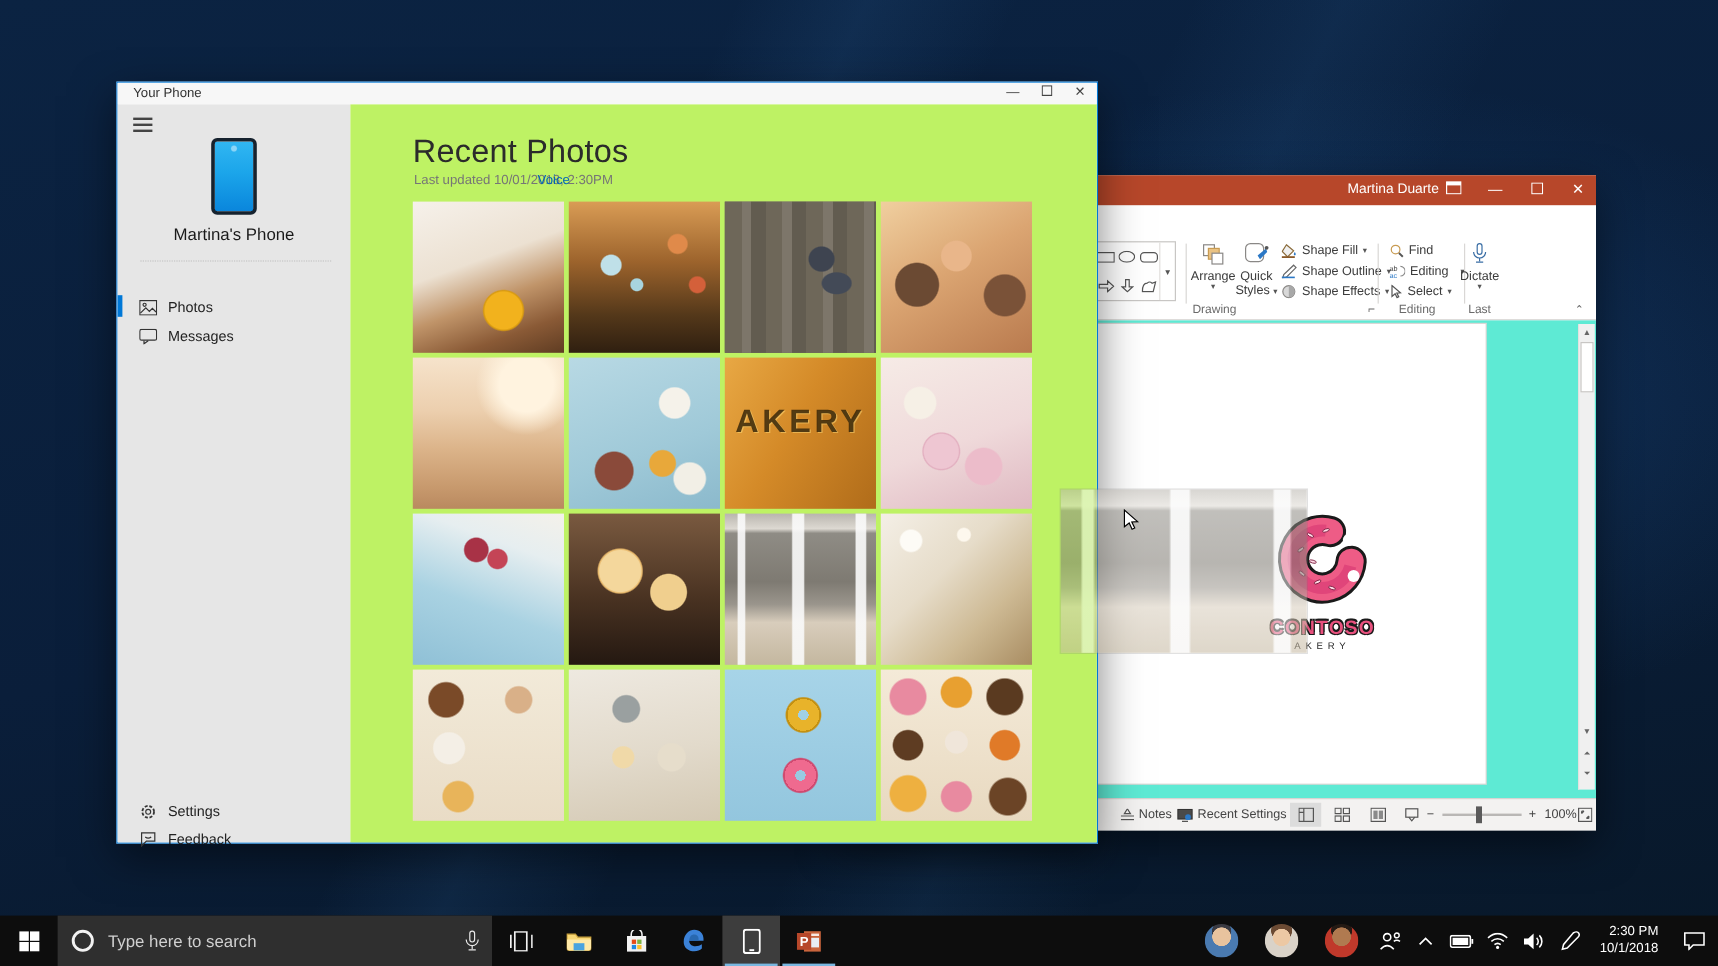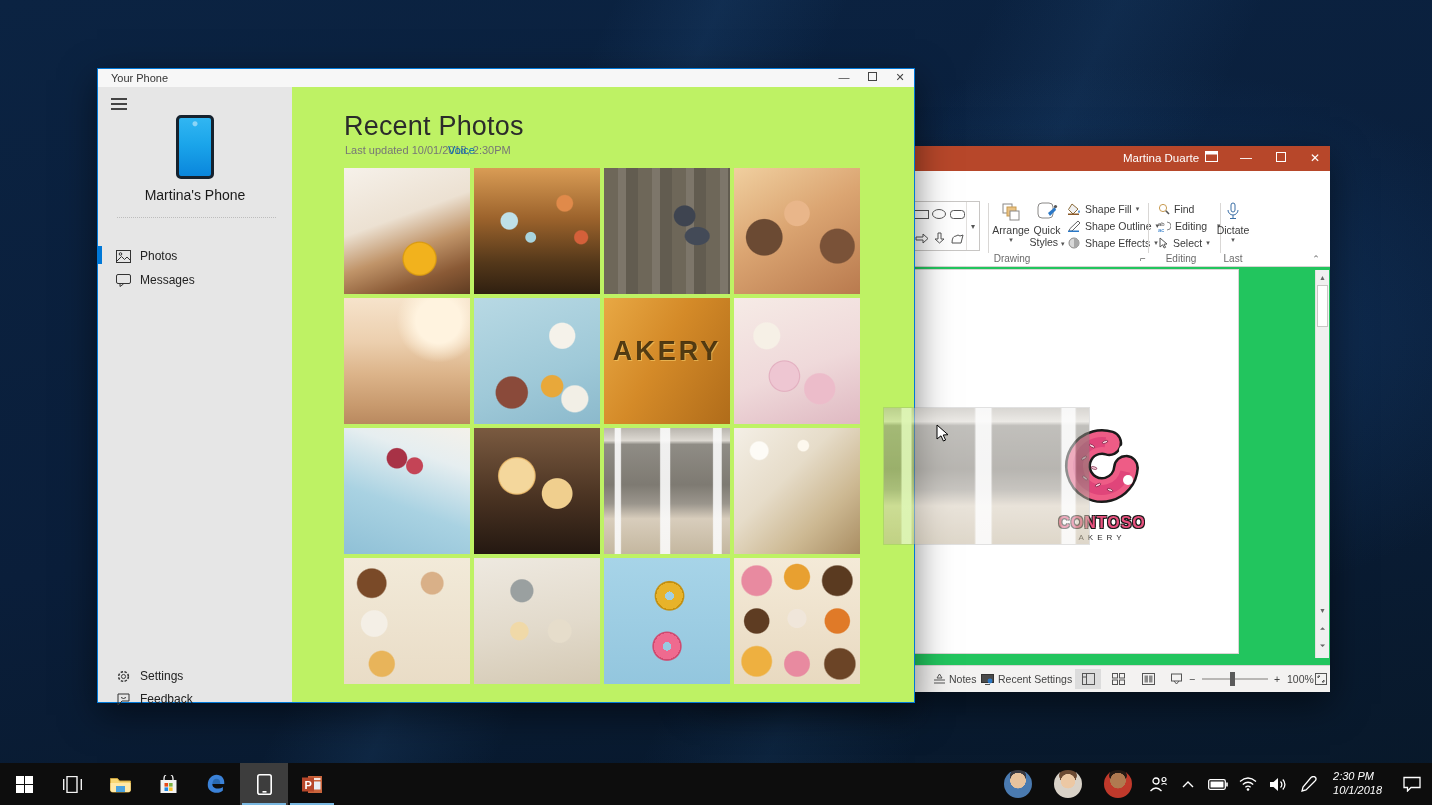--- a/index.html
+++ b/index.html
@@ -68,7 +68,7 @@
   .mini-caret { font-size:7px; color:#555; }
   .list-btn { position:absolute; display:flex; align-items:center; gap:4px; white-space:nowrap; }
   .grp-label { position:absolute; bottom:2px; font-size:10px; color:#6a6a6a; text-align:center; }
-  #workspace { position:absolute; top:121px; left:0; right:0; bottom:27px; background:#22c55e; }
+  #workspace { position:absolute; top:121px; left:0; right:0; bottom:27px; background:#5eead4; }
   #slide { position:absolute; left:0; top:3px; width:538px; height:383px; background:#fff; box-shadow:0 0 0 1px #d9d7d5; }
   #logo { position:absolute; left:352px; top:158px; width:100px; text-align:center; }
   #logo-word { font-size:16px; font-weight:bold; color:#e8517e; letter-spacing:1px;

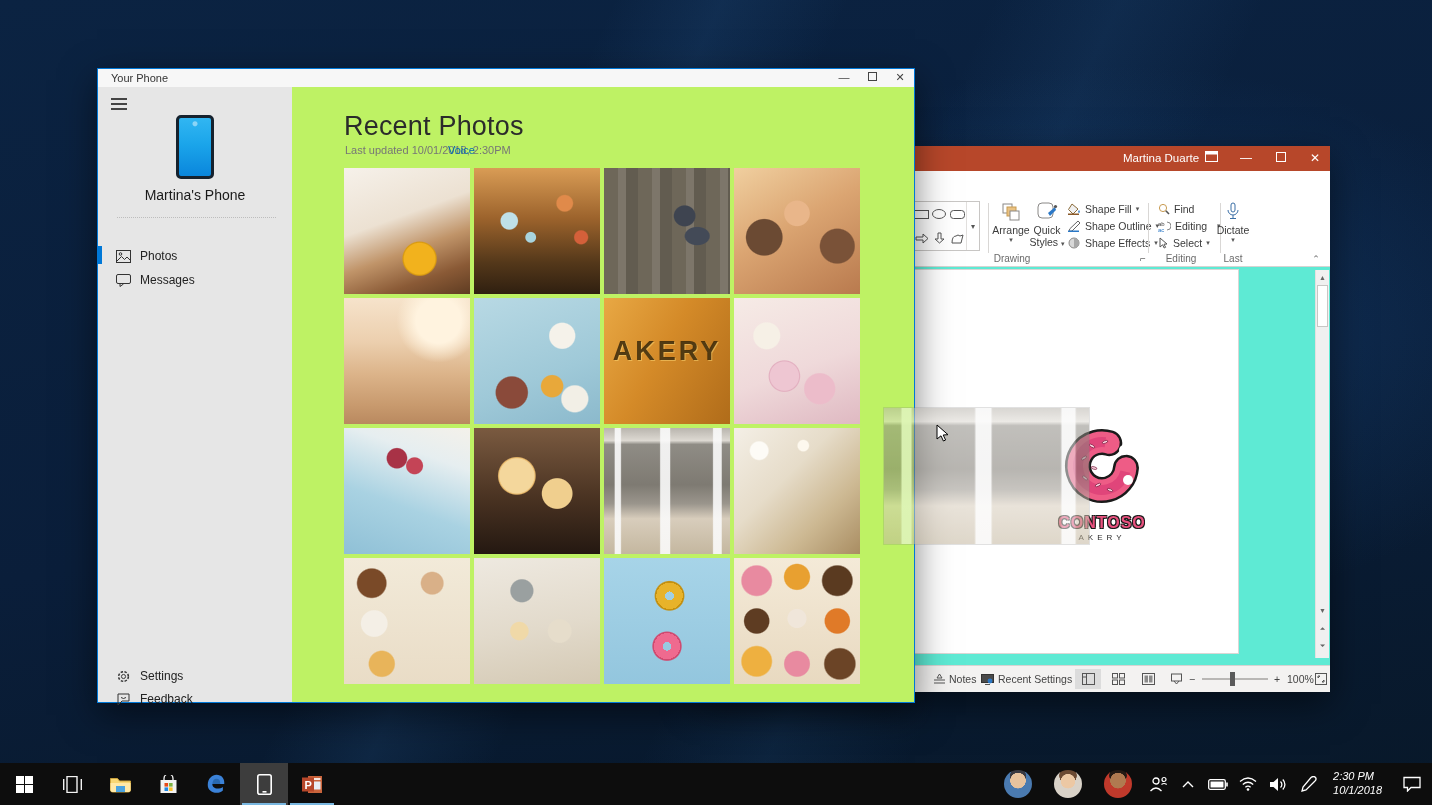--- a/index.html
+++ b/index.html
@@ -440,6 +440,18 @@
           <rect x="9" y="9" width="8" height="8" fill="#fff"></rect>
       </svg>
     </div>
+    <div id="search-box">
+      <svg width="22" height="22" viewBox="0 0 22 22">
+          <circle cx="11" cy="11" r="8" fill="none" stroke="#f2f2f2" stroke-width="2.4"></circle>
+        </svg>
+      <input id="search-input" placeholder="Type here to search" style="">
+      <svg width="13" height="18" viewBox="0 0 13 18">
+          <rect x="4.5" y="1" width="4" height="9" rx="2" fill="none" stroke="#e8e8e8"></rect>
+          <path d="M1.5 8 a5 5 0 0 0 10 0" fill="none" stroke="#e8e8e8"></path>
+          <line x1="6.5" y1="13" x2="6.5" y2="16" stroke="#e8e8e8"></line>
+          <line x1="3.5" y1="16.5" x2="9.5" y2="16.5" stroke="#e8e8e8"></line>
+        </svg>
+    </div>
 
     <div class="tb-cell">
       <svg width="19" height="17" viewBox="0 0 19 17">

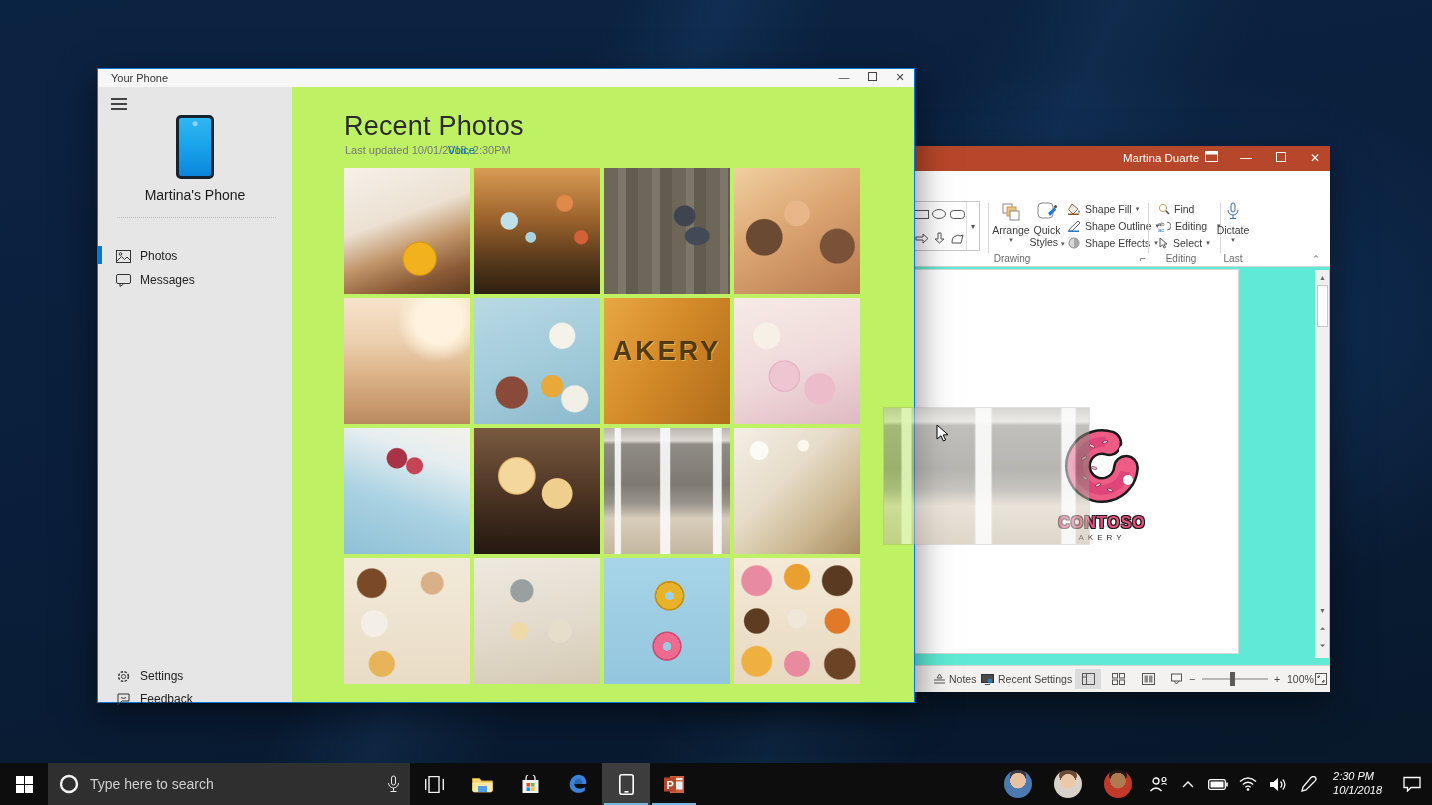--- a/index.html
+++ b/index.html
@@ -101,7 +101,7 @@
   #tray { margin-left:auto; display:flex; align-items:center; gap:0; }
   .tray-ic { width:30px; display:flex; align-items:center; justify-content:center; }
   .avatar { width:28px; height:28px; border-radius:50%; margin:0 11px; }
-  #clock { font-size:11px; color:#fff; line-height:1.25; margin:0 10px;font-style:italic; }
+  #clock { text-align:right; font-size:11px; color:#fff; line-height:1.25; margin:0 10px; }
 </style>
 </head>
 <body>

